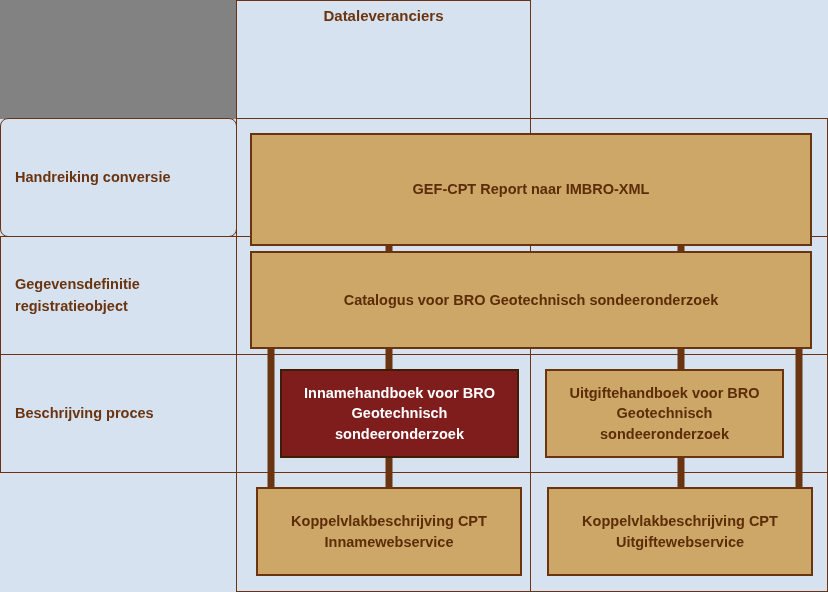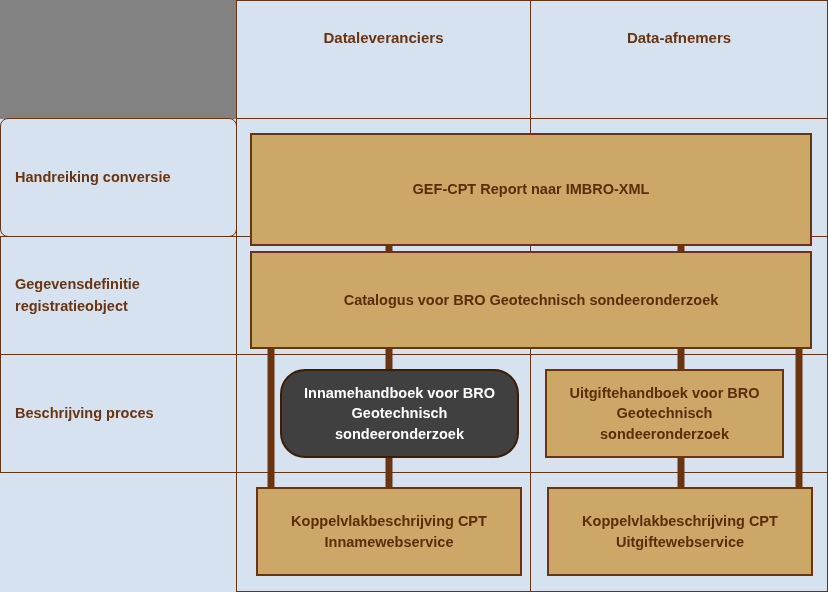--- a/index.html
+++ b/index.html
@@ -34,7 +34,7 @@
   }
   .colhead{
     display:flex;align-items:flex-start;justify-content:center;
-    padding-top:28px;
+    padding-top:6px;
     color:#6b3410;
     font-size:15px;
     font-weight:bold;

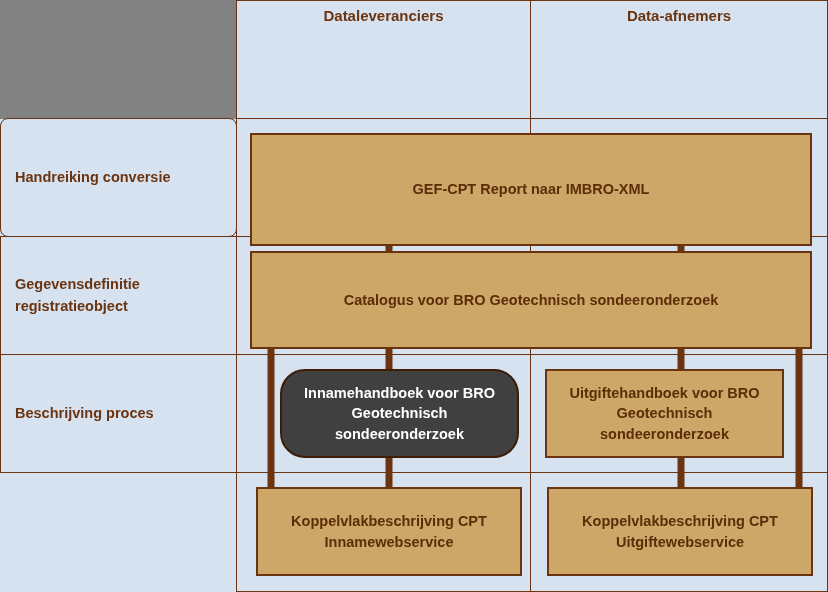--- a/index.html
+++ b/index.html
@@ -100,9 +100,6 @@
     <span>Dataleveranciers</span>
   </div>
 
-  <div class="cell colhead" style="left:530px;top:0px;width:298px;height:119px;">
-    <span>Data-afnemers</span>
-  </div>
 
   <div class="cell rowlabel" style="left:0px;top:118px;width:237px;height:119px;border-radius:8px;">
     <span>Handreiking conversie</span>

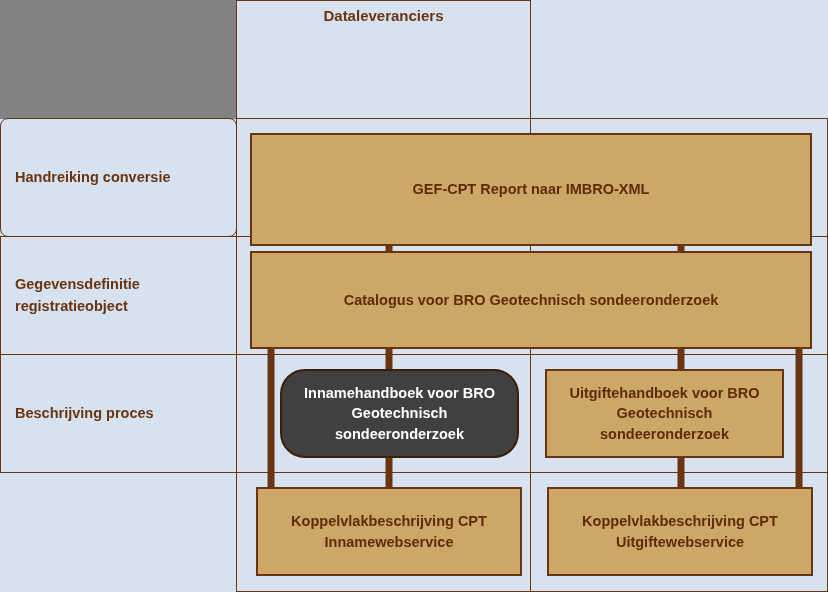--- a/index.html
+++ b/index.html
@@ -56,10 +56,9 @@
     z-index:5;
   }
   .box.dark{
-    background:#404040;
+    background:#7f1d1d;
     border-color:#3d1d04;
     color:#ffffff;
-    border-radius:25px;
   }
 
   

